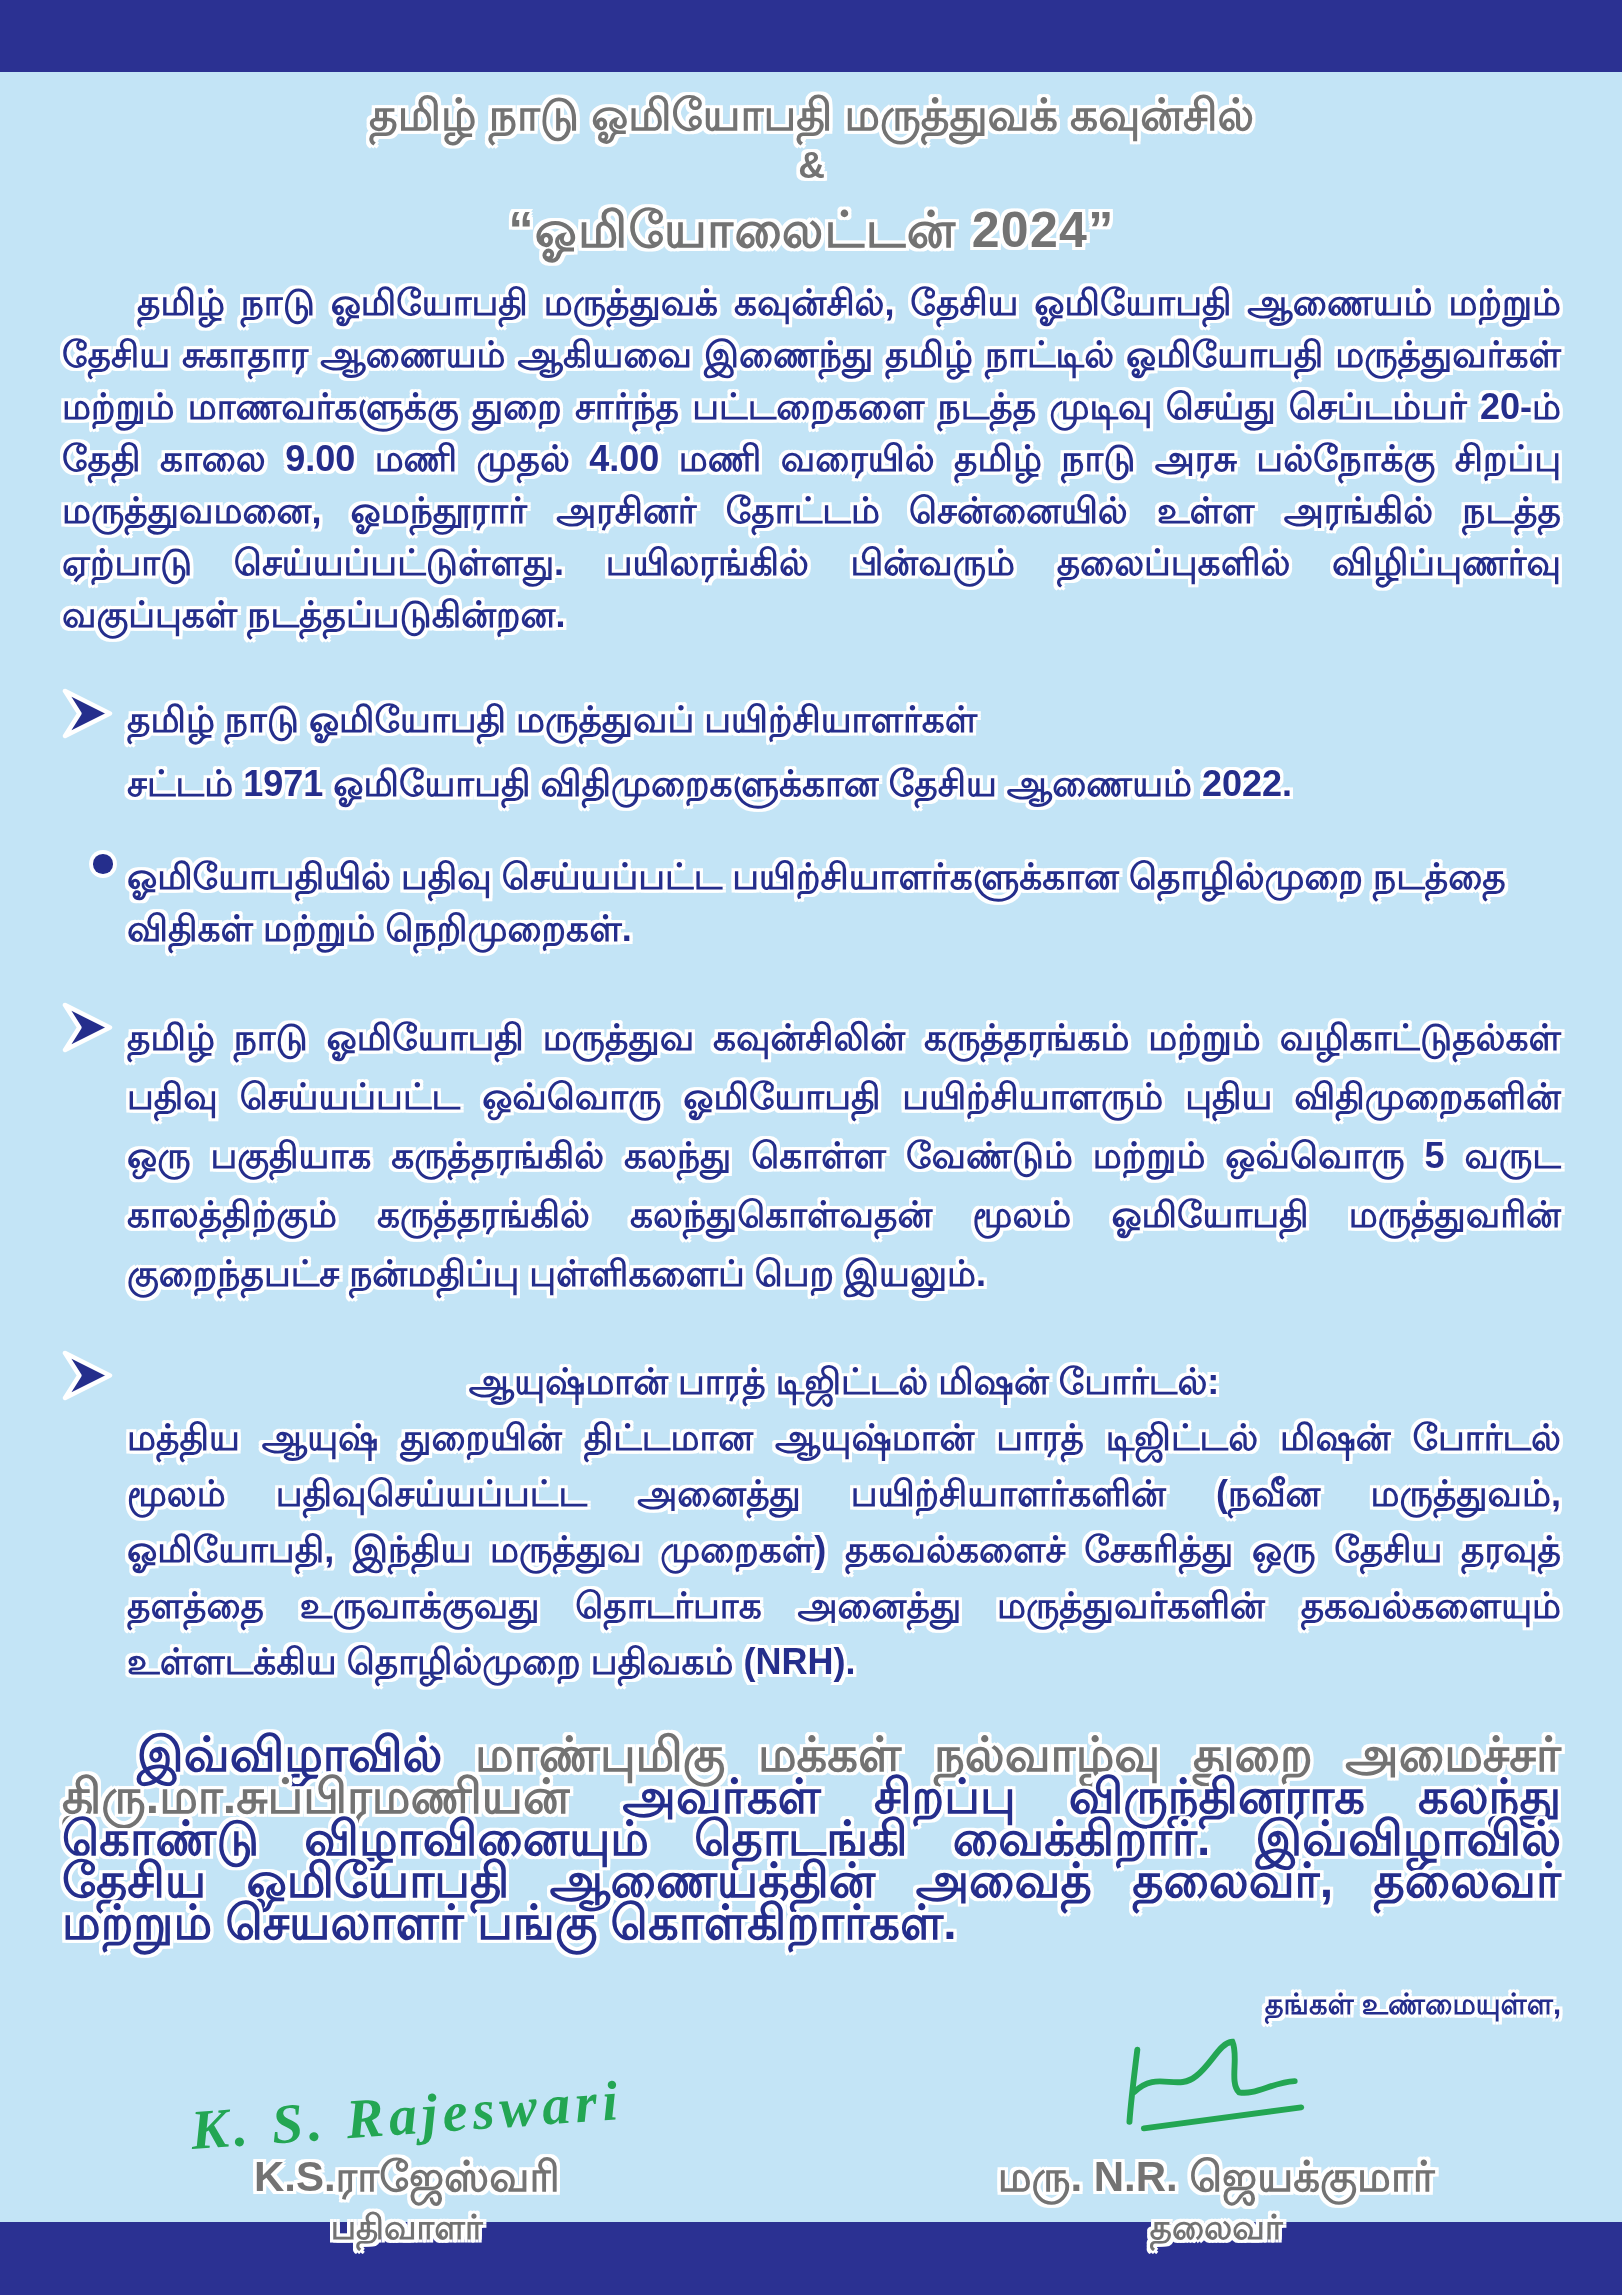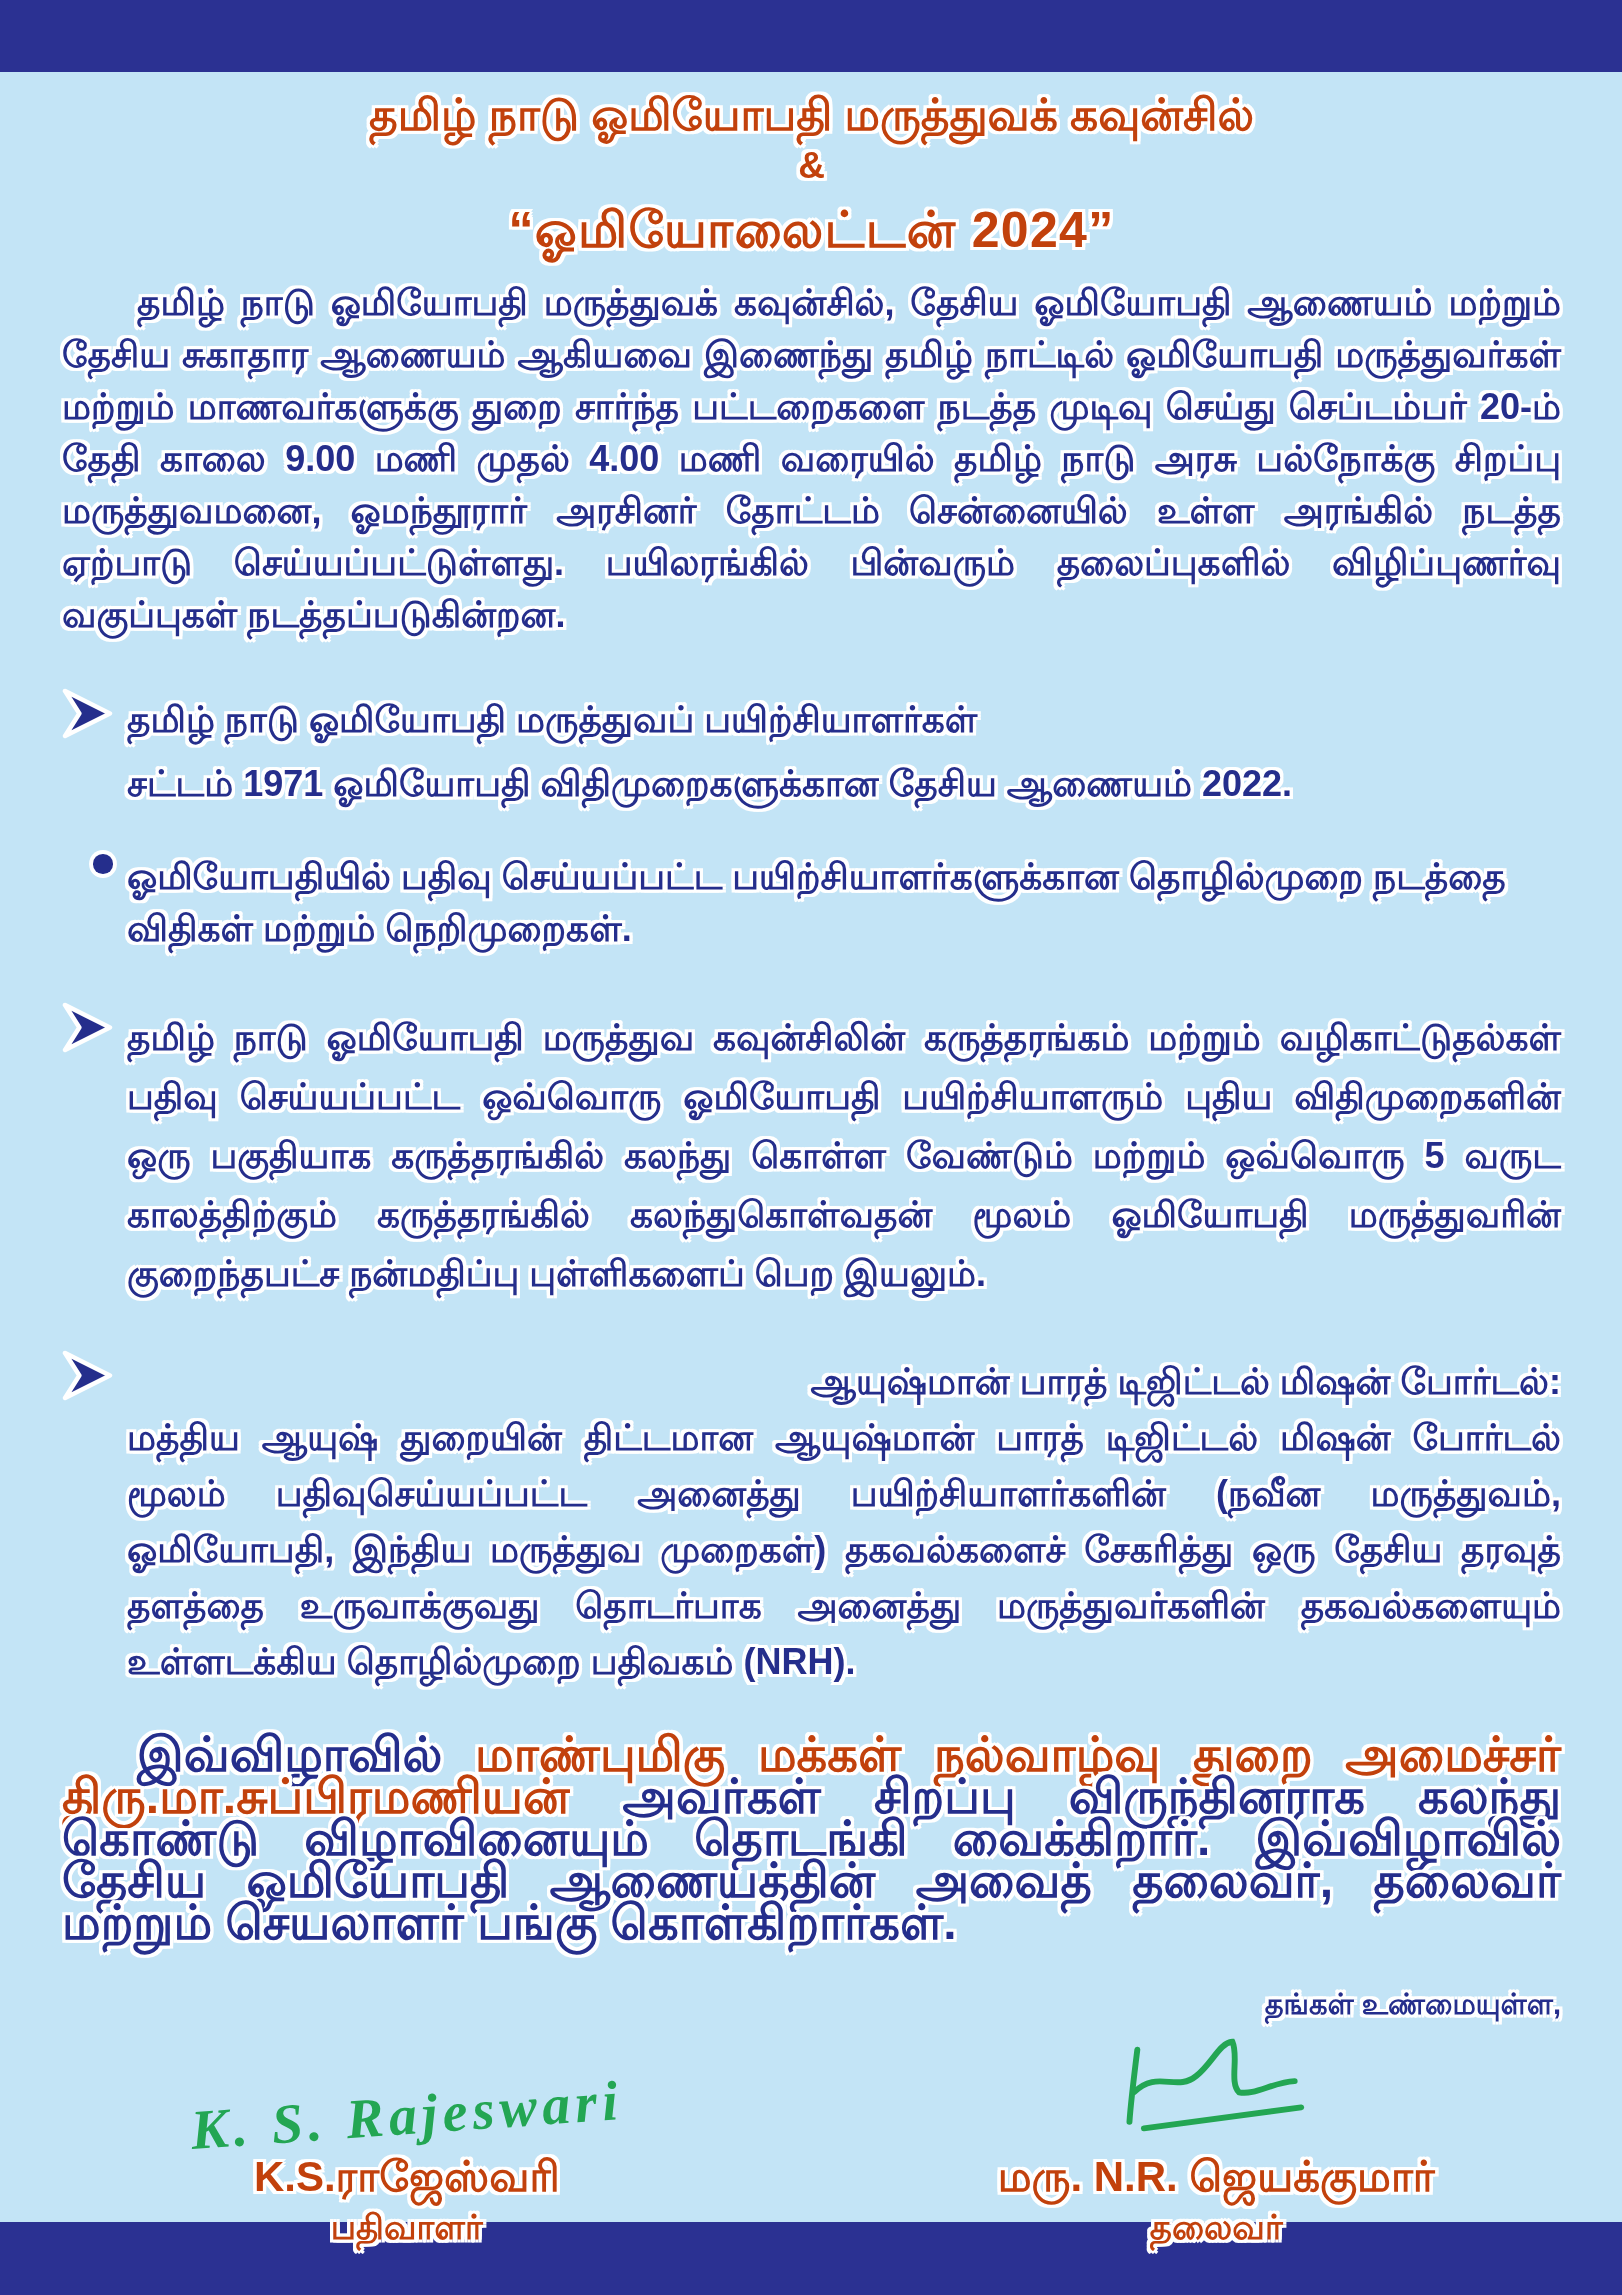--- a/index.html
+++ b/index.html
@@ -32,7 +32,7 @@
     margin-top: 12px;
   }
 
-  .red{color:#c2410c;}
+  .red{color:#737373;}
   header{text-align:center;padding-top:17px;}
   .title-council{font-size:44px;line-height:51px;margin:0;}
   .amp{font-size:37px;line-height:41px;margin-top:5.2px;}

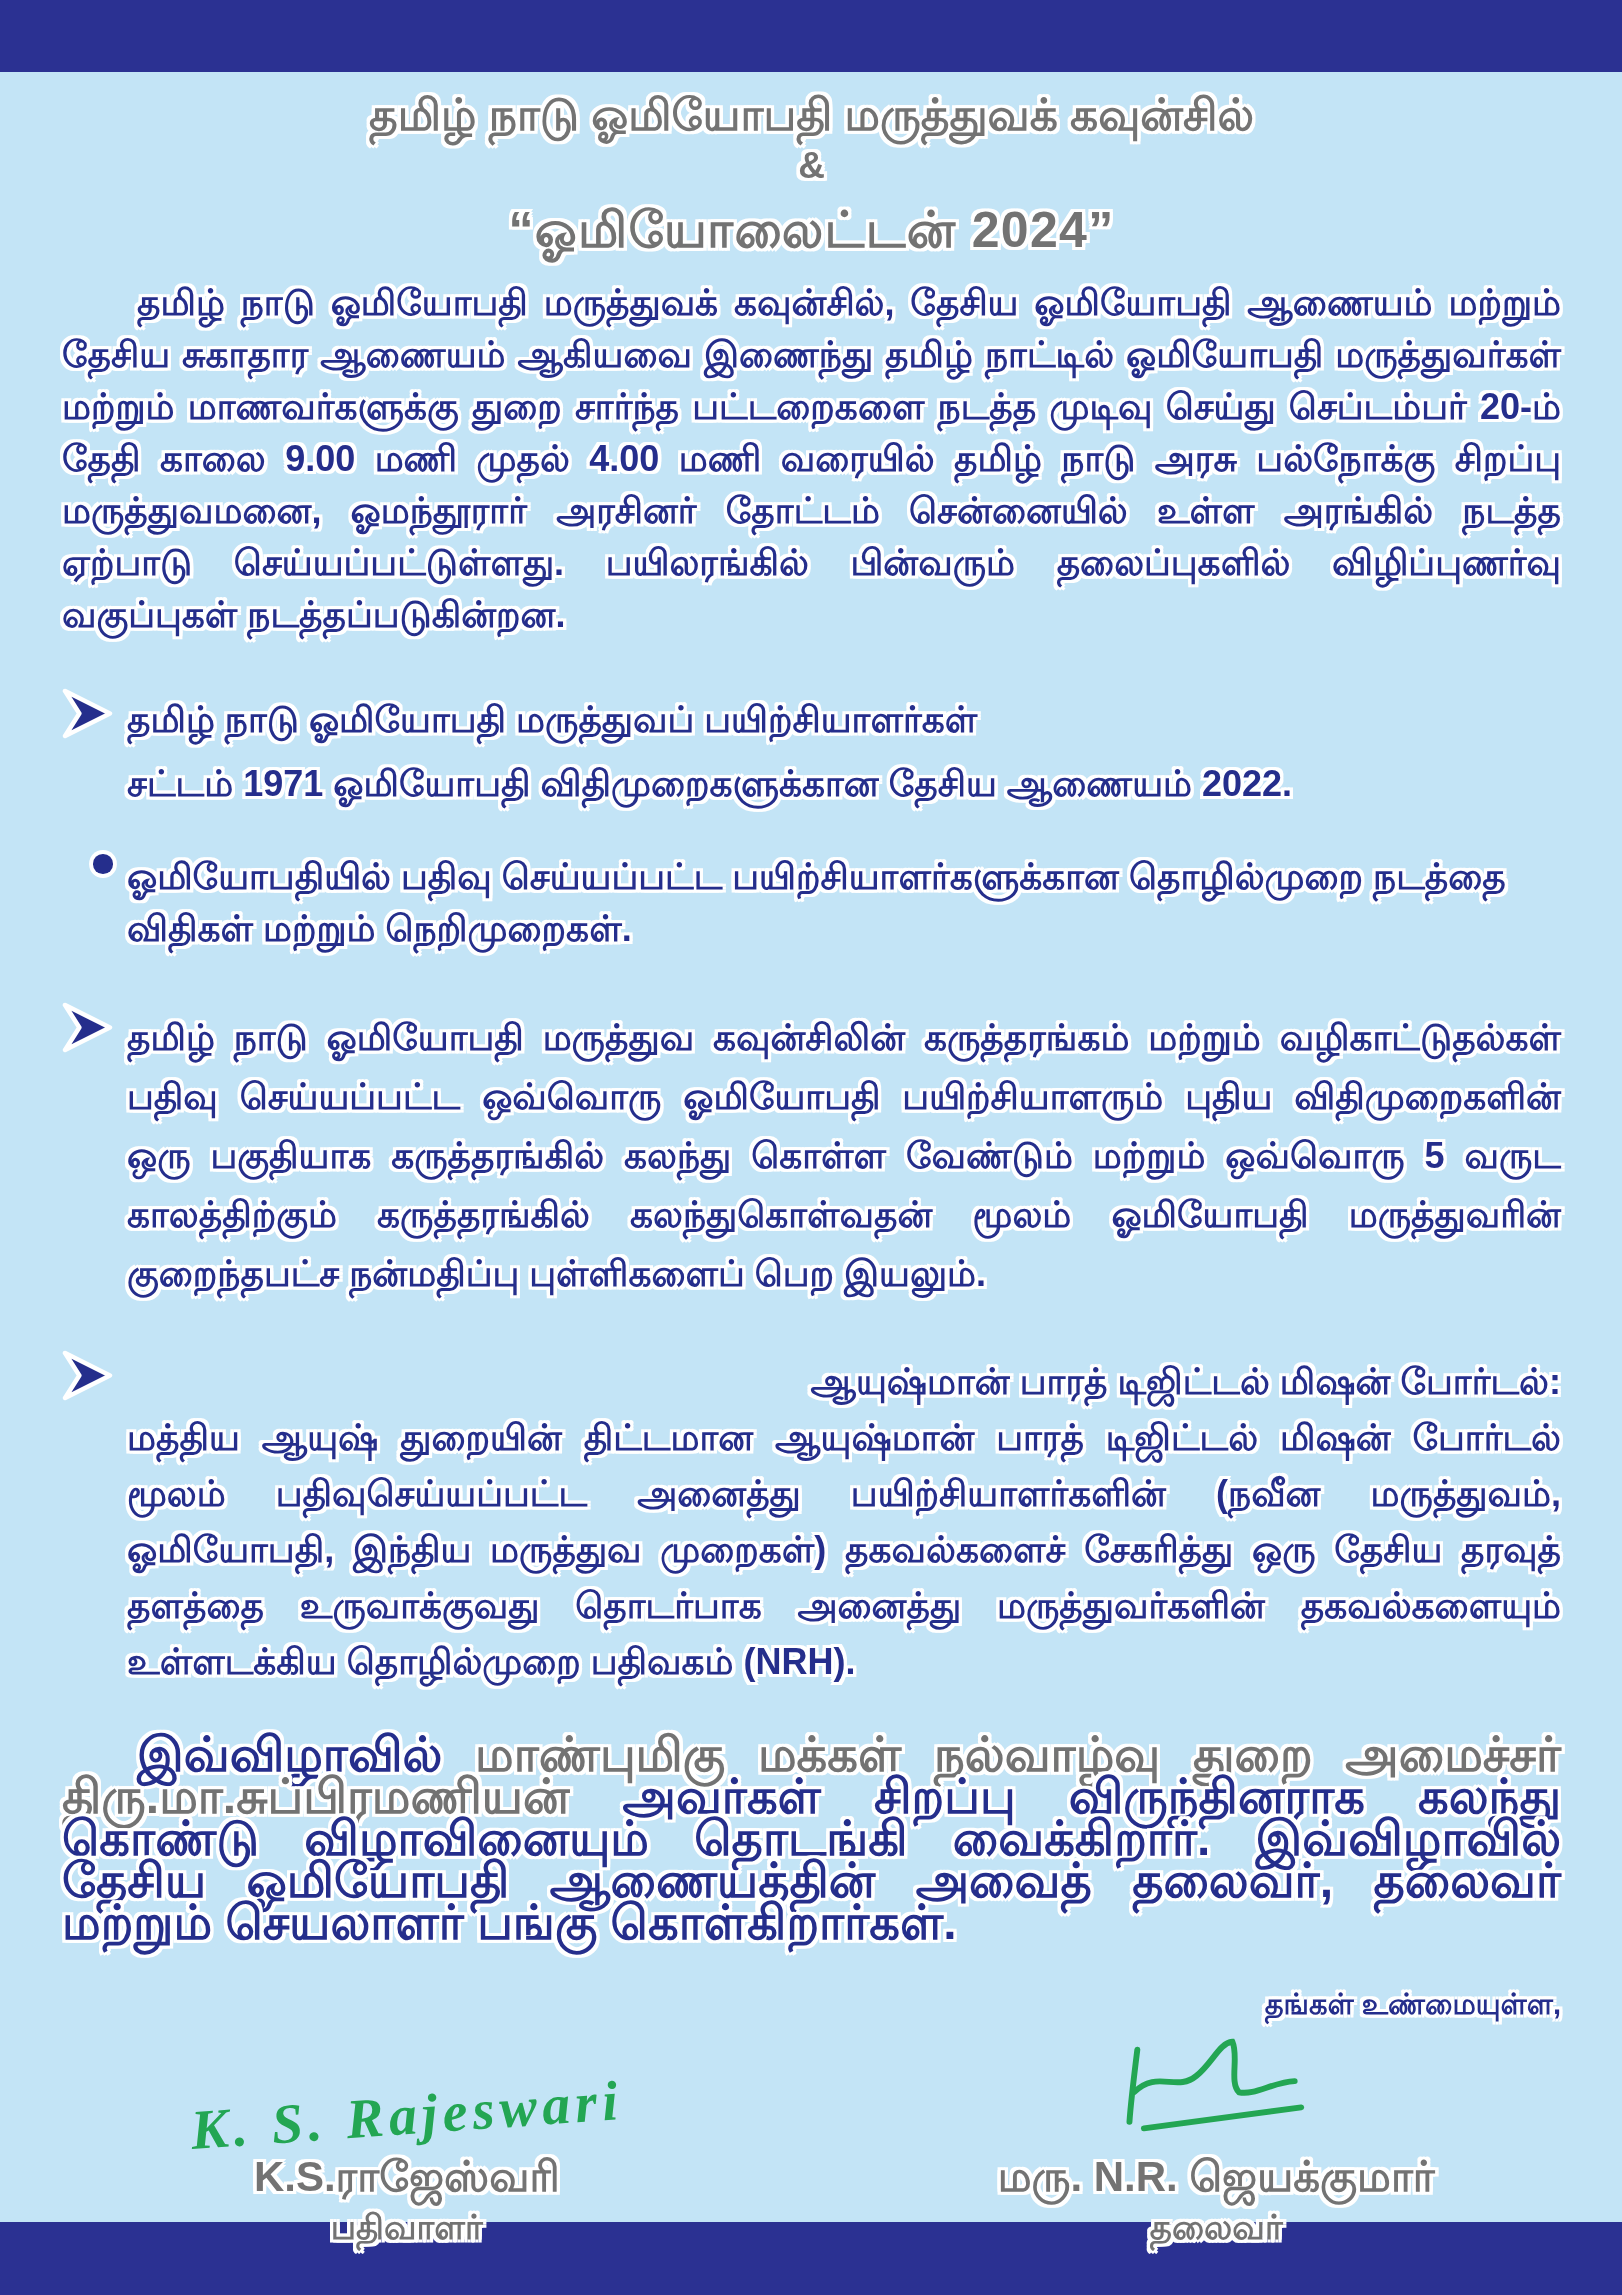--- a/index.html
+++ b/index.html
@@ -49,7 +49,7 @@
   .arrow-ic{flex:0 0 65px;padding-top:6.5px;}
   .arrow-body{flex:1;font-size:36px;line-height:52px;}
   .arrow-body.just{text-align:justify;line-height:59px;}
-  .arrow-heading{font-size:36px;line-height:52px;text-align:right;}
+  .arrow-heading{font-size:36px;line-height:52px;text-align:center;}
   .arrow-text3{font-size:36px;line-height:56px;text-align:justify;margin-top:2.6px;}
 
   ul.dots{list-style:none;margin:29px 0 0 0;padding:0 0 0 31px;}

